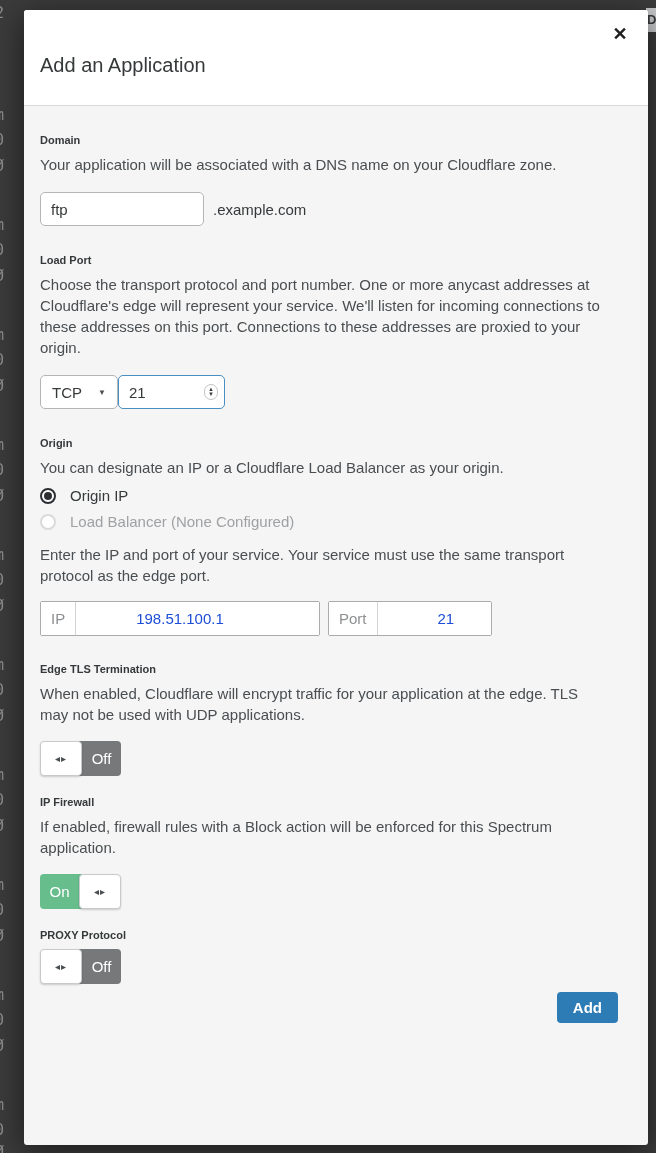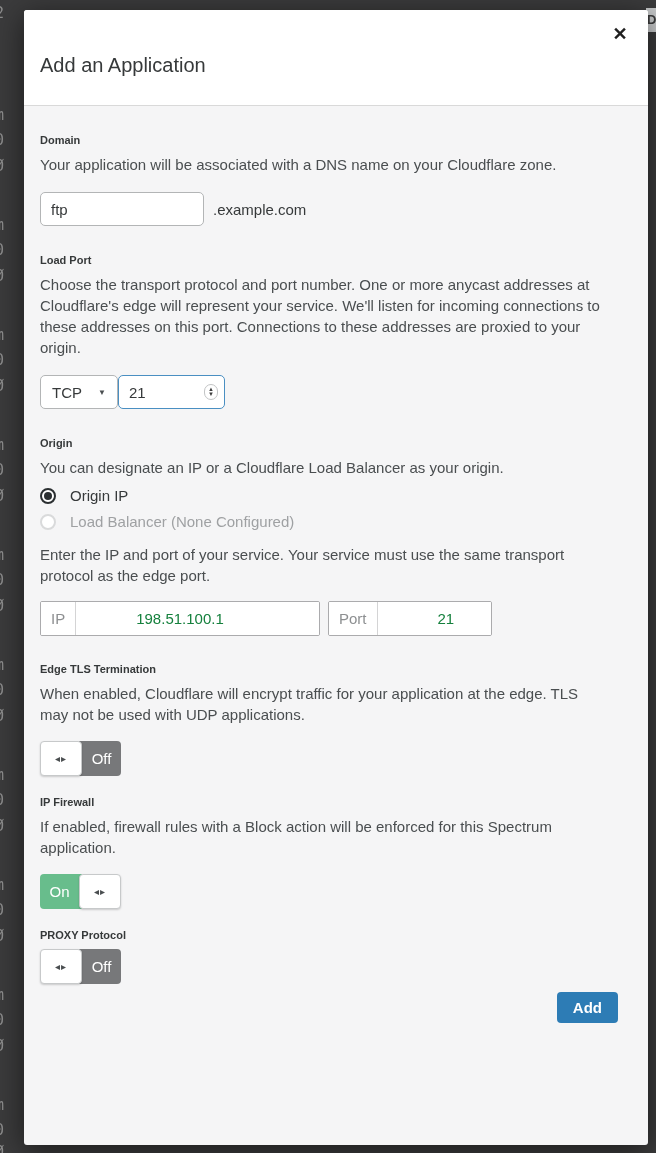--- a/index.html
+++ b/index.html
@@ -94,7 +94,7 @@
   }
   .prefix-value {
     border:none; outline:none; font-family:"Liberation Sans", sans-serif;
-    font-size:15px; color:#15803d; padding:0 12px; background:#fff;
+    font-size:15px; color:#1d4ed8; padding:0 12px; background:#fff;
   }
   .ip-group { width:280px; }
   .ip-group .prefix-value { width:228px; }

